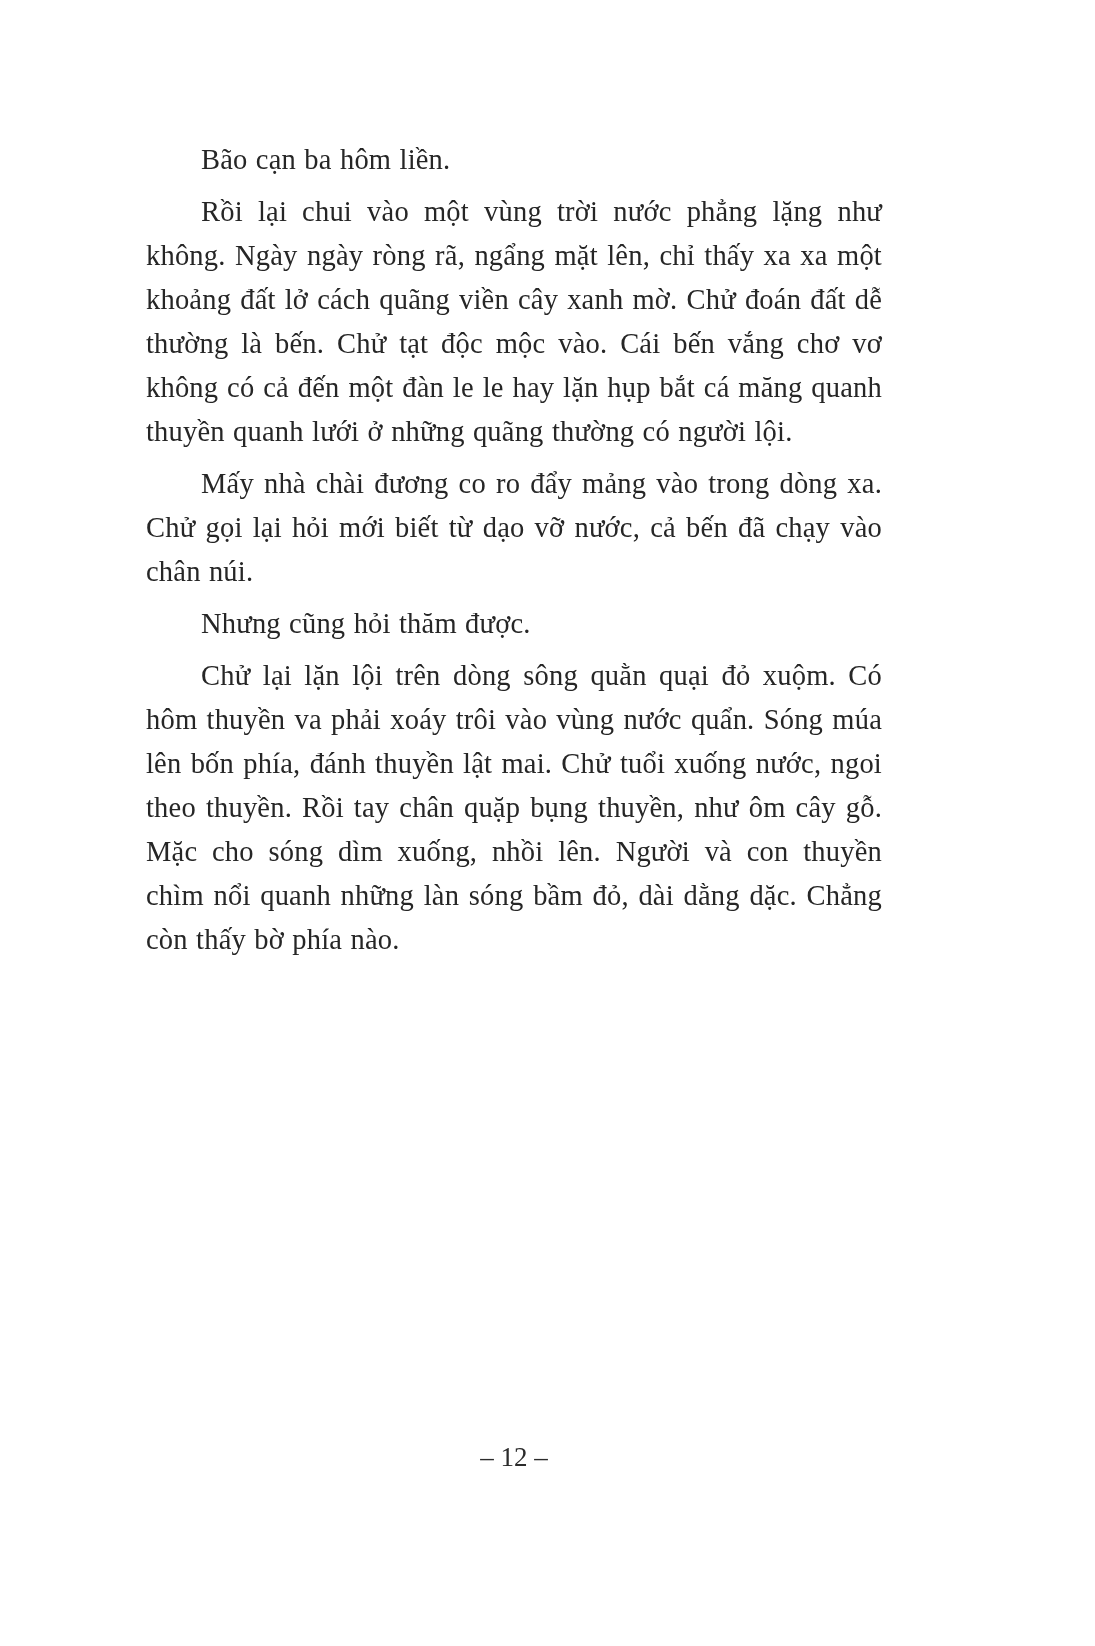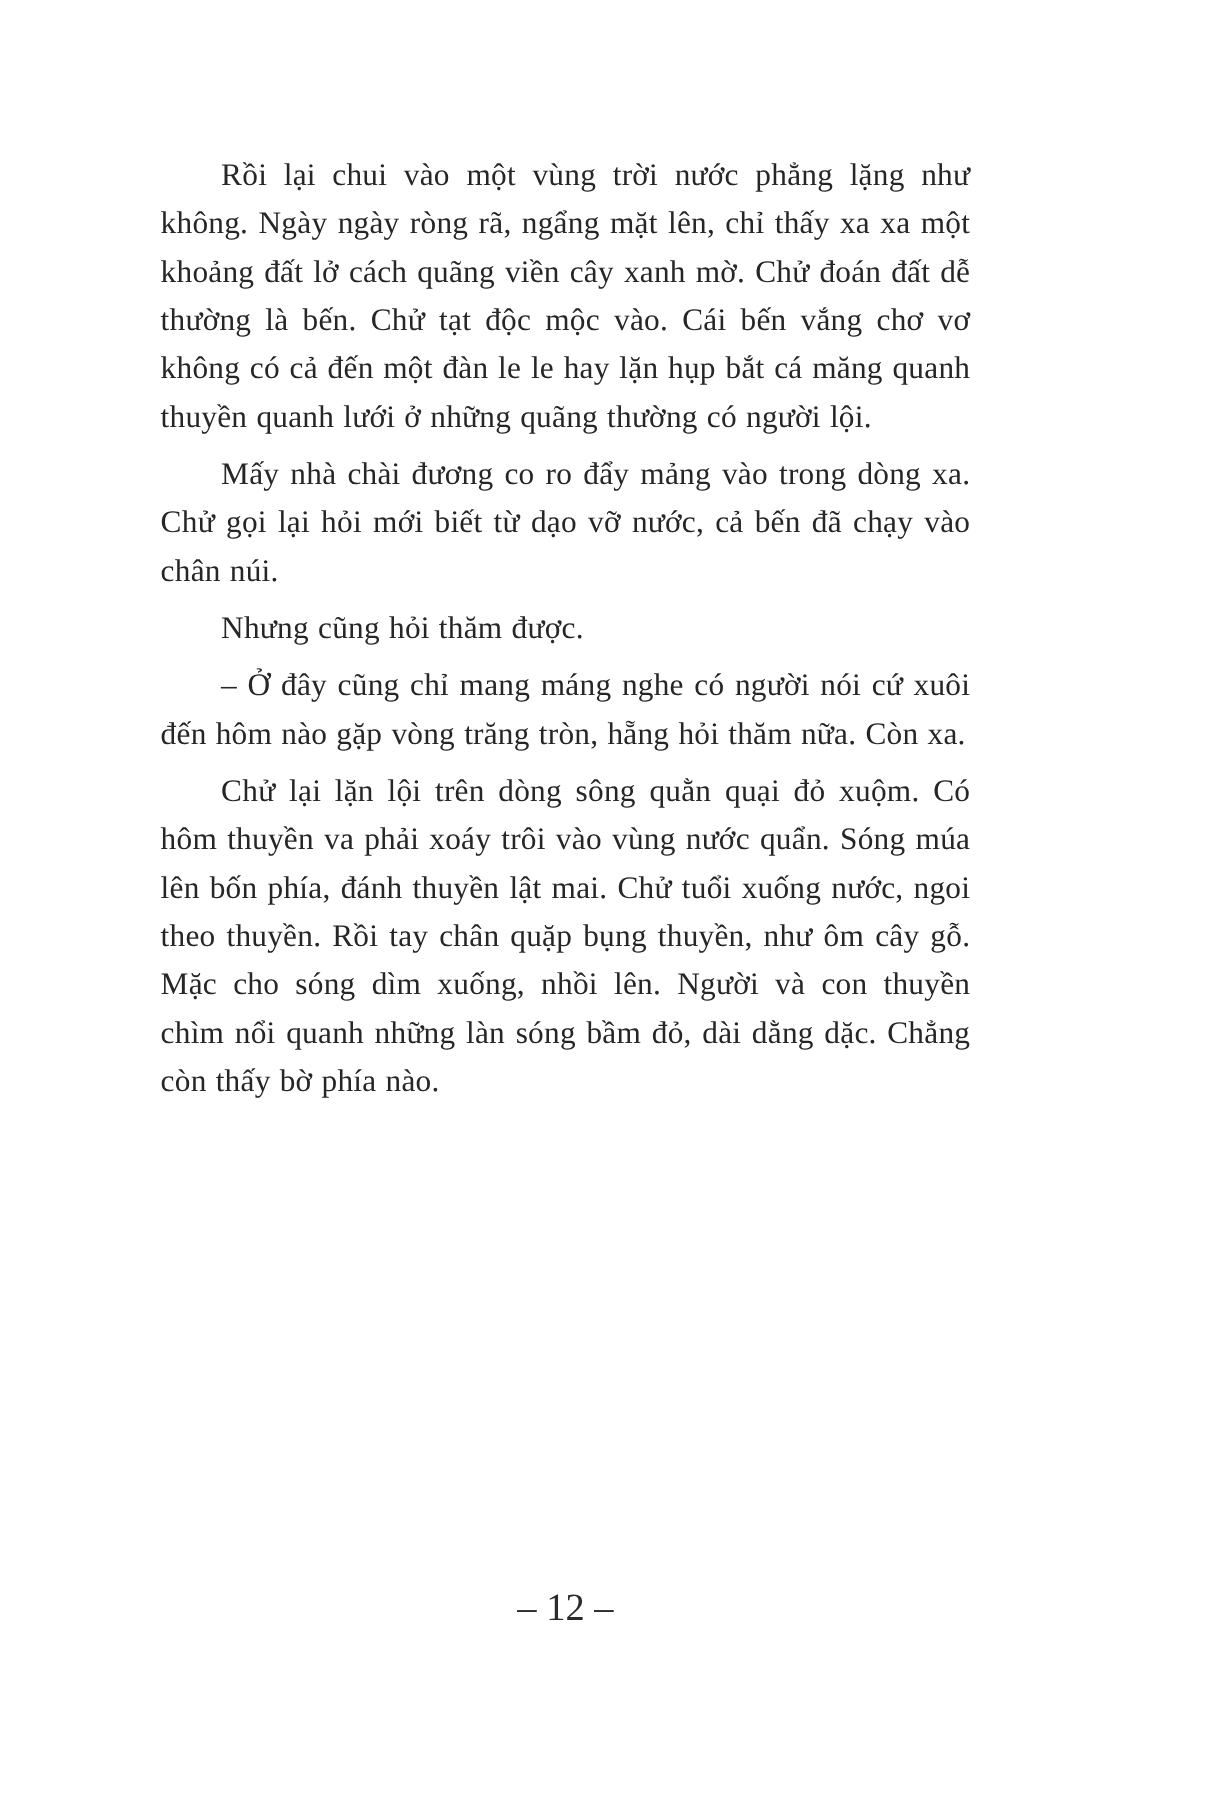--- a/index.html
+++ b/index.html
@@ -47,6 +47,7 @@
 <div class="page">
   <div class="text-block">
 
+      <p>Bão cạn ba hôm liền.</p>
 
       <p>Rồi lại chui vào một vùng trời nước phẳng lặng như không. Ngày ngày ròng rã, ngẩng mặt lên, chỉ thấy xa xa một khoảng đất lở cách quãng viền cây xanh mờ. Chử đoán đất dễ thường là bến. Chử tạt độc mộc vào. Cái bến vắng chơ vơ không có cả đến một đàn le le hay lặn hụp bắt cá măng quanh thuyền quanh lưới ở những quãng thường có người lội.</p>
 

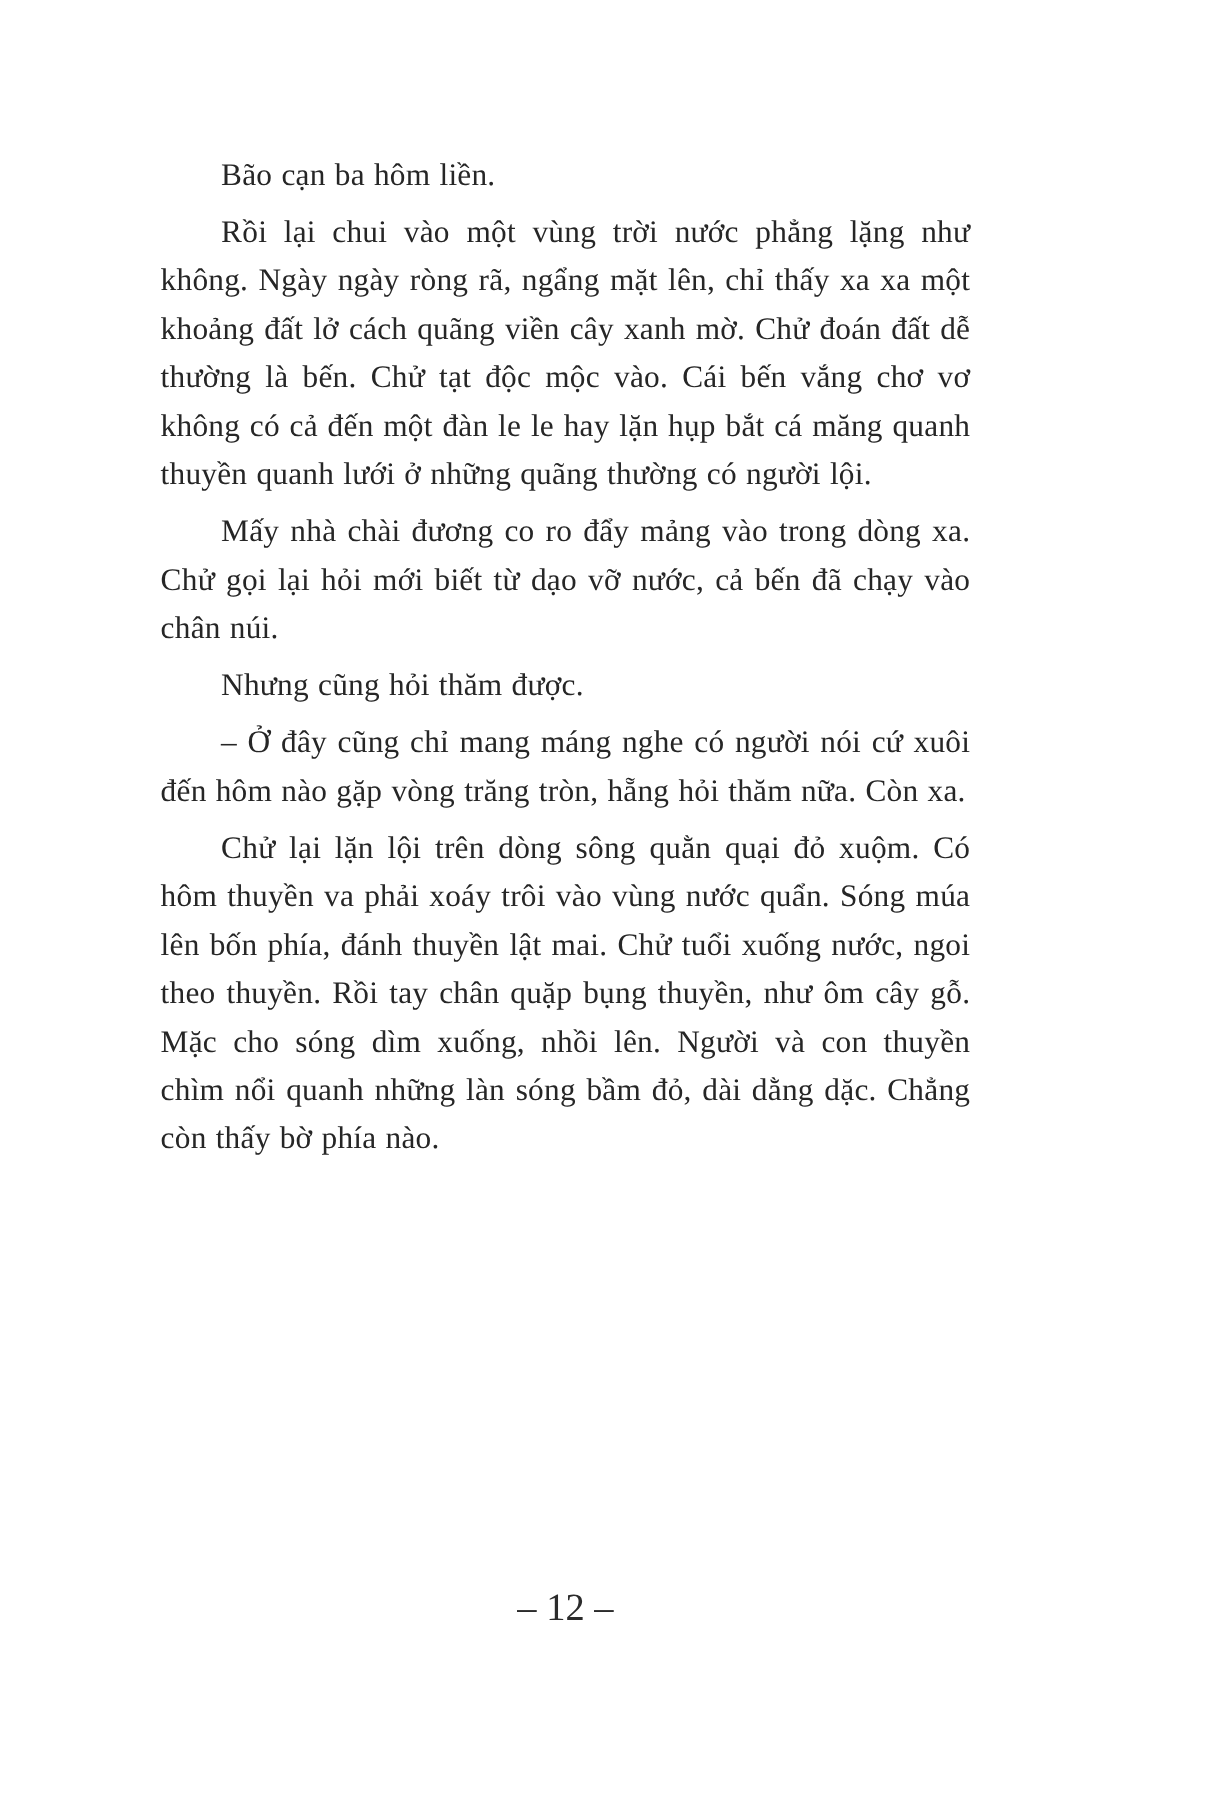--- a/index.html
+++ b/index.html
@@ -56,7 +56,6 @@
       <p>Nhưng cũng hỏi thăm được.</p>
 
 
-      <p>– Ở đây cũng chỉ mang máng nghe có người nói cứ xuôi đến hôm nào gặp vòng trăng tròn, hẵng hỏi thăm nữa. Còn xa.</p>
 
       <p>Chử lại lặn lội trên dòng sông quằn quại đỏ xuộm. Có hôm thuyền va phải xoáy trôi vào vùng nước quẩn. Sóng múa lên bốn phía, đánh thuyền lật mai. Chử tuổi xuống nước, ngoi theo thuyền. Rồi tay chân quặp bụng thuyền, như ôm cây gỗ. Mặc cho sóng dìm xuống, nhồi lên. Người và con thuyền chìm nổi quanh những làn sóng bầm đỏ, dài dằng dặc. Chẳng còn thấy bờ phía nào.</p>
 

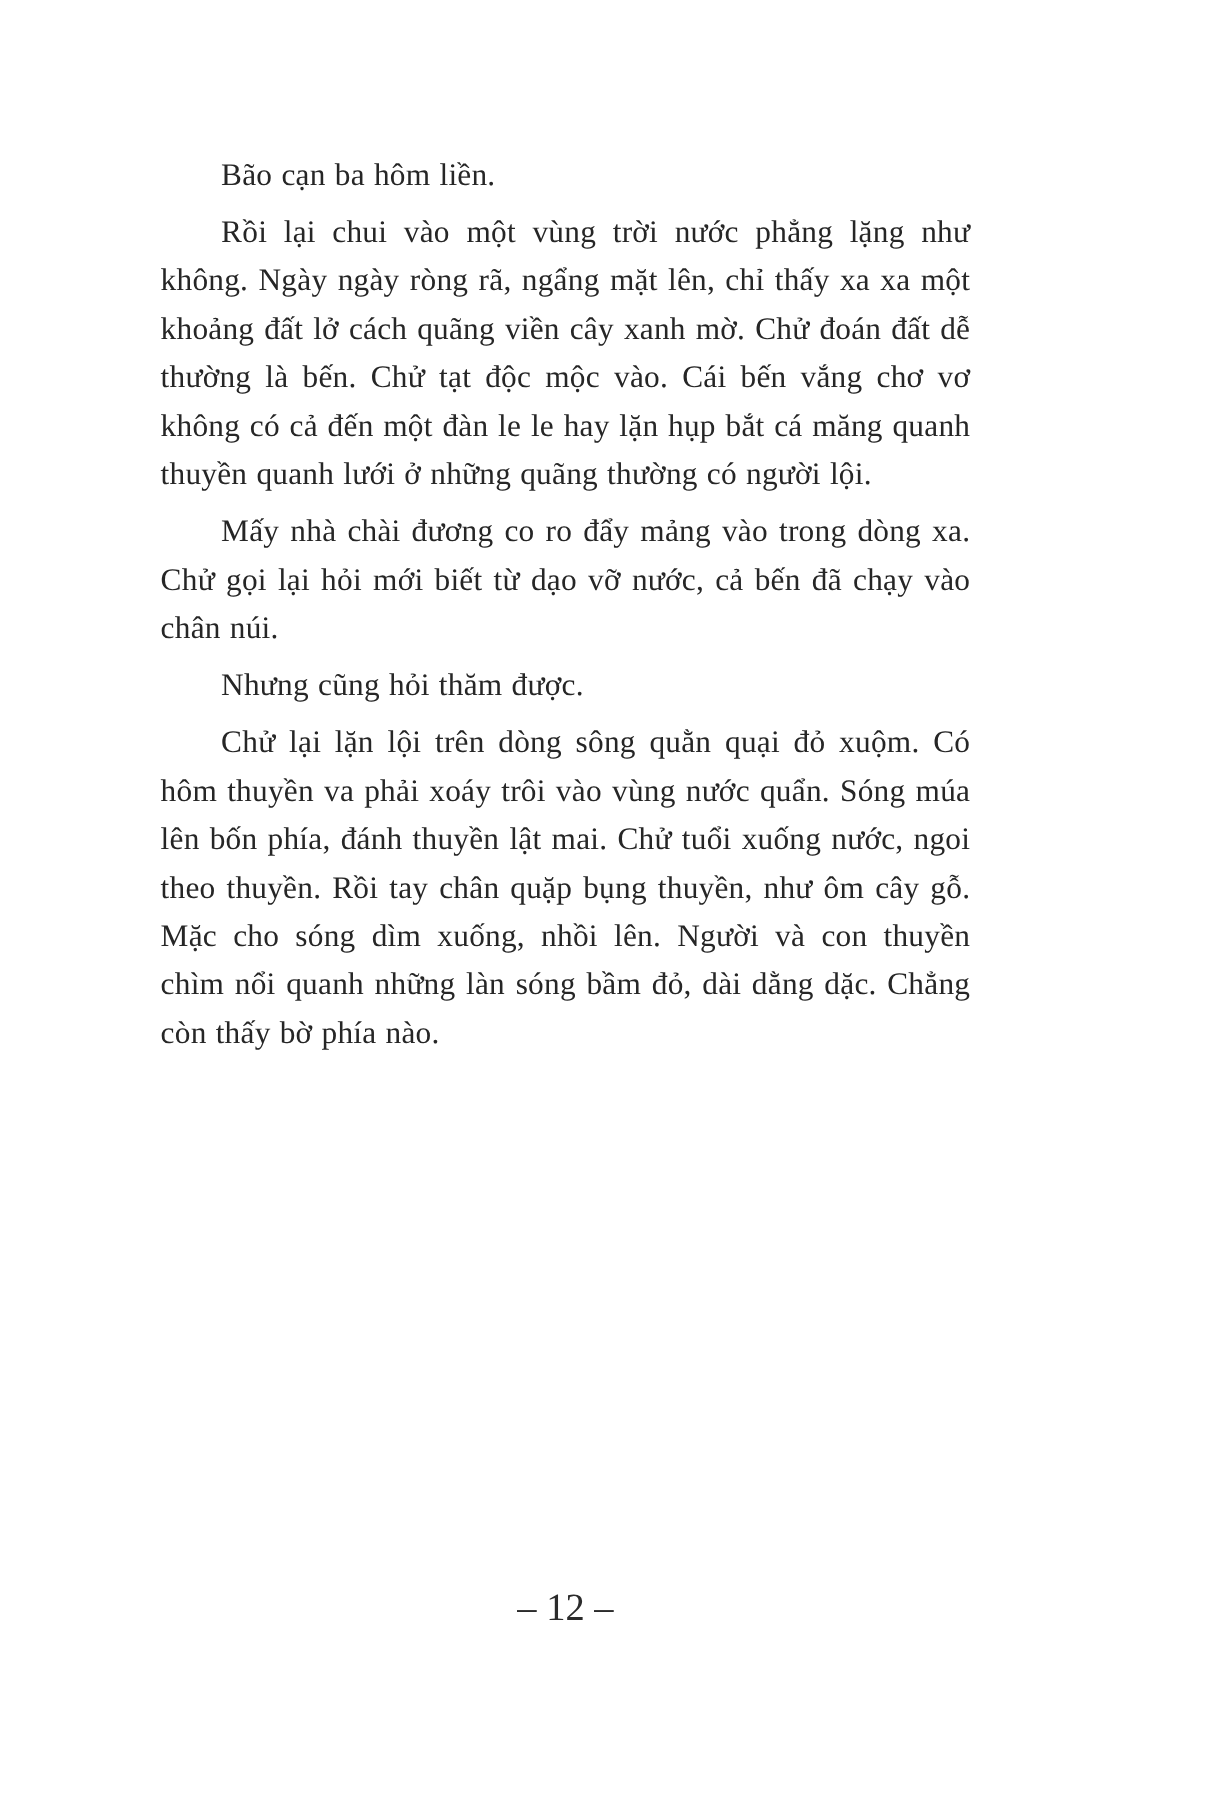--- a/index.html
+++ b/index.html
@@ -37,7 +37,7 @@
     top: 1442px;
     width: 736px;
     text-align: center;
-    font-size: 35px;
+    font-size: 27px;
     color: #2b2b2b;
   }
 </style>

